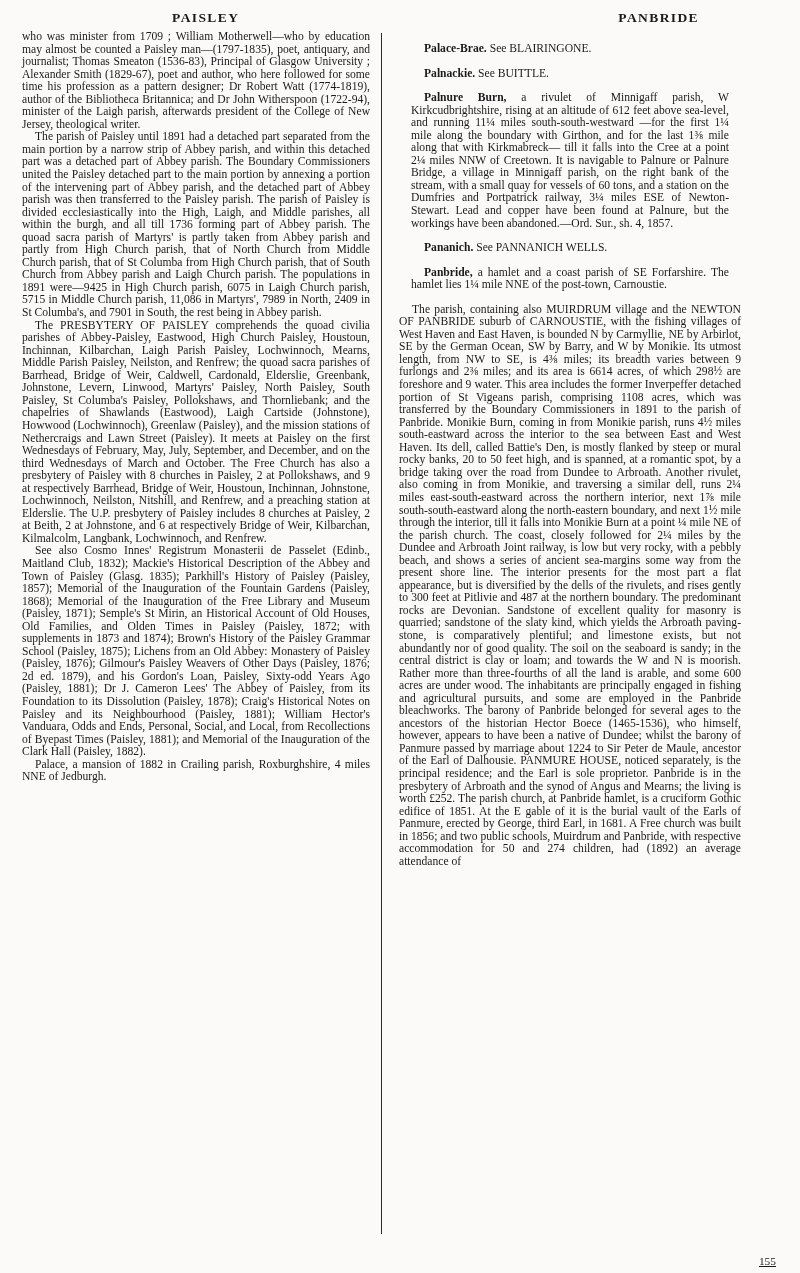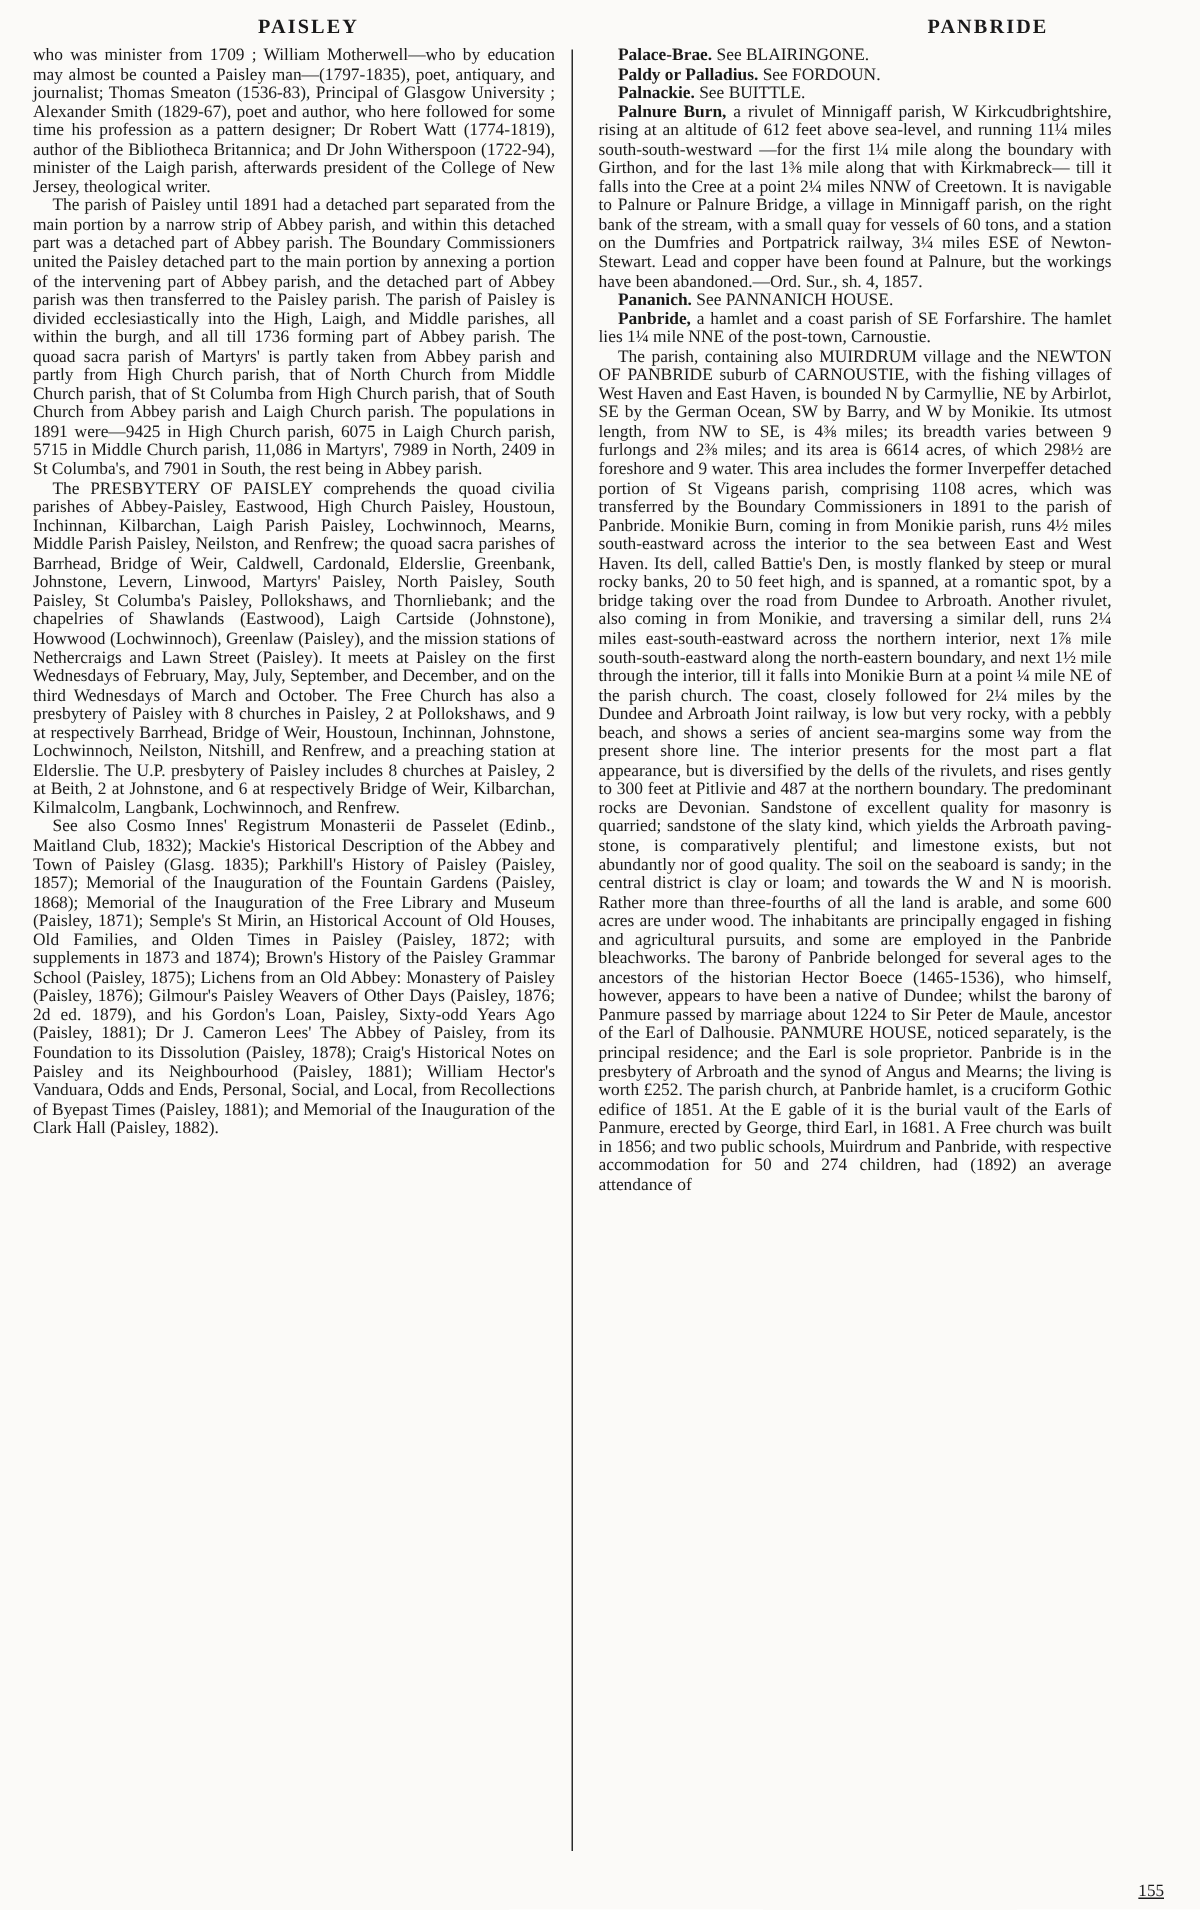--- a/index.html
+++ b/index.html
@@ -76,7 +76,7 @@
     text-indent: 0;
   }
   p.entry {
-    margin: 0;
+    margin: 12px;
     text-indent: 13px;
   }
   b, .bold {

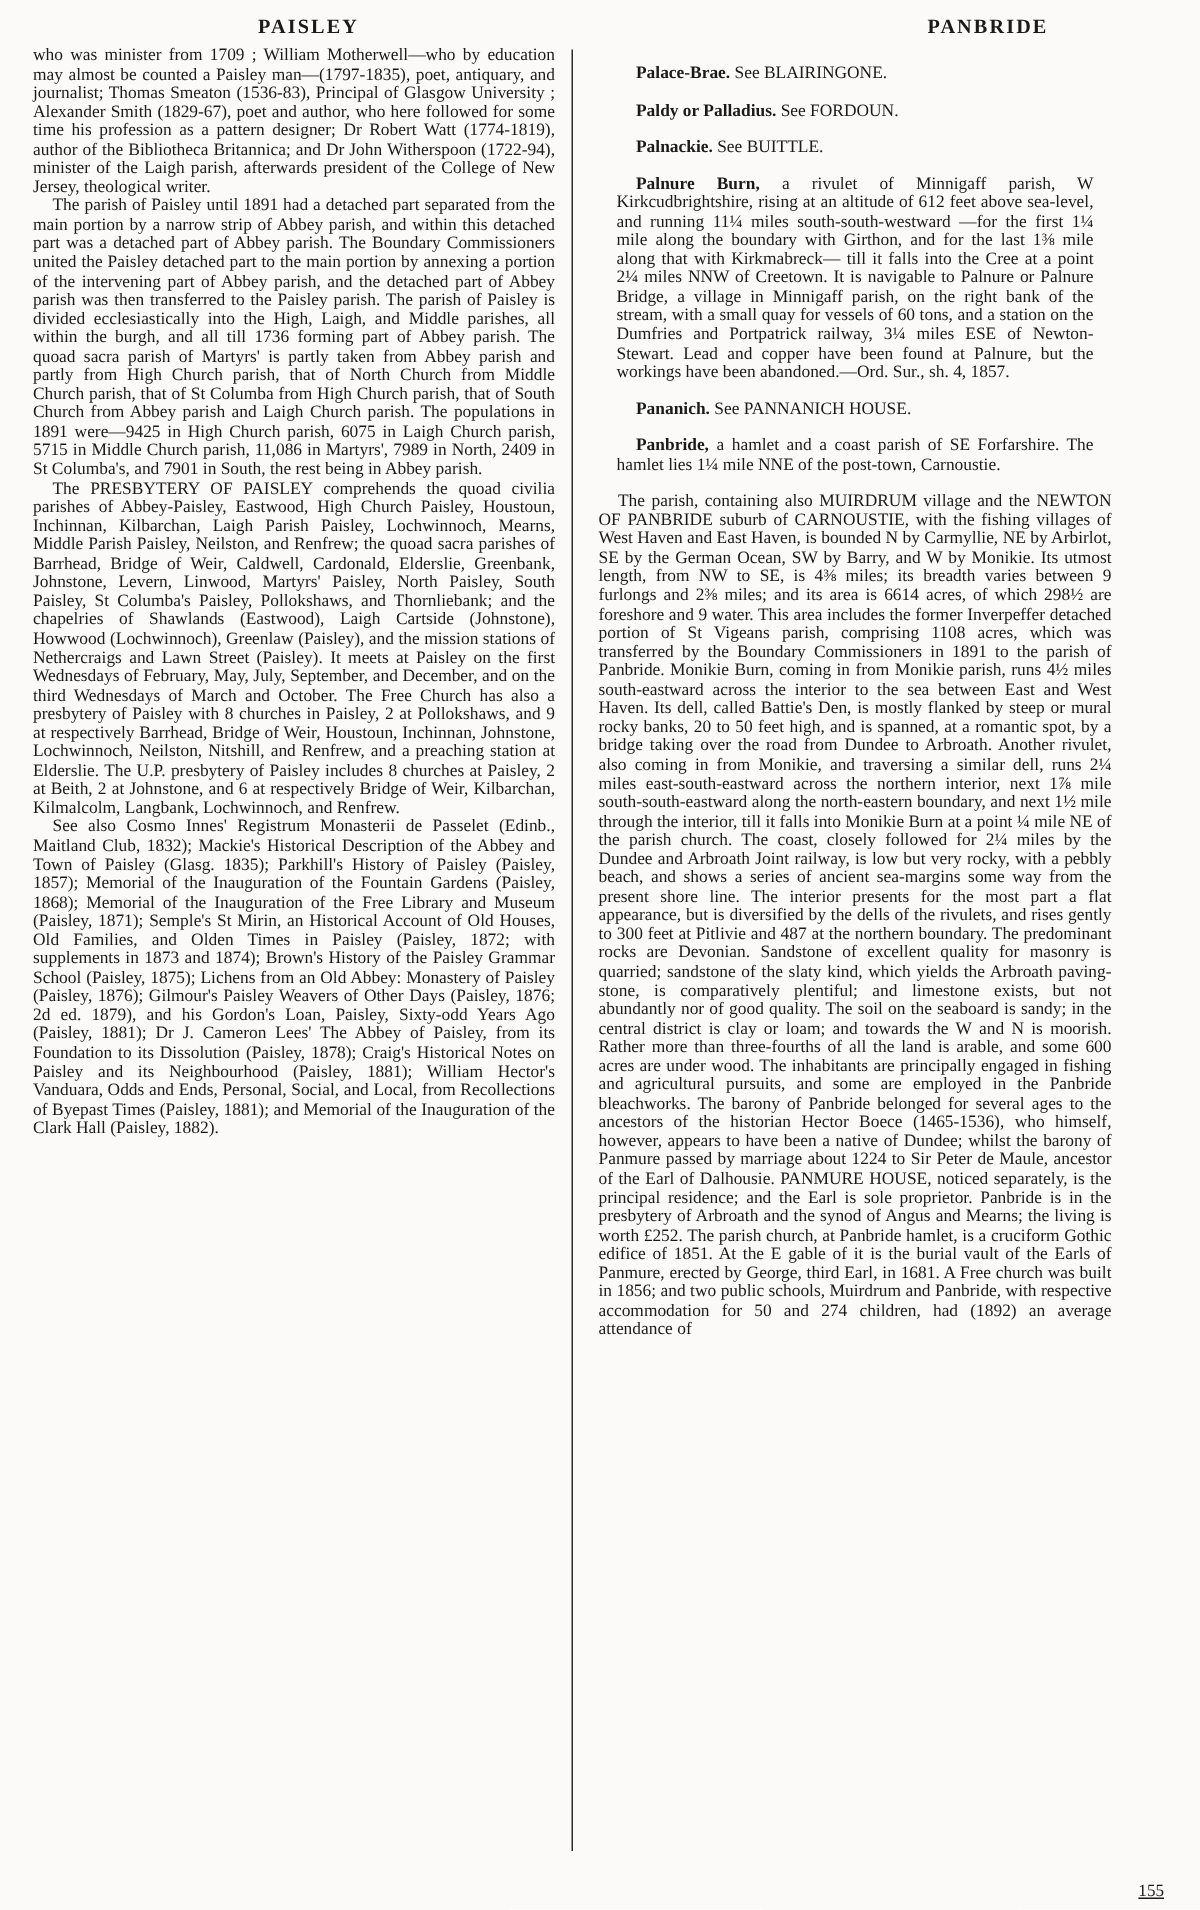--- a/index.html
+++ b/index.html
@@ -113,7 +113,6 @@
 
     <div class="col col-right">
       <p class="entry"><b>Palace-Brae.</b><span> See BLAIRINGONE.</span></p>
-      <p class="entry"><b>Paldy or Palladius.</b><span>  See FORDOUN.</span></p>
       <p class="entry"><b>Palnackie.</b><span>  See BUITTLE.</span></p>
       <p class="entry"><b>Palnure Burn,</b><span> a rivulet of Minnigaff parish, W Kirkcudbrightshire, rising at an altitude of 612 feet above sea-level, and running 11¼ miles south-south-westward —for the first 1¼ mile along the boundary with Girthon, and for the last 1⅜ mile along that with Kirkmabreck— till it falls into the Cree at a point 2¼ miles NNW of Creetown.  It is navigable to Palnure or Palnure Bridge, a village in Minnigaff parish, on the right bank of the stream, with a small quay for vessels of 60 tons, and a station on the Dumfries and Portpatrick railway, 3¼ miles ESE of Newton-Stewart.  Lead and copper have been found at Palnure, but the workings have been abandoned.—Ord. Sur., sh. 4, 1857.</span></p>
       <p class="entry"><b>Pananich.</b><span>  See PANNANICH HOUSE.</span></p>

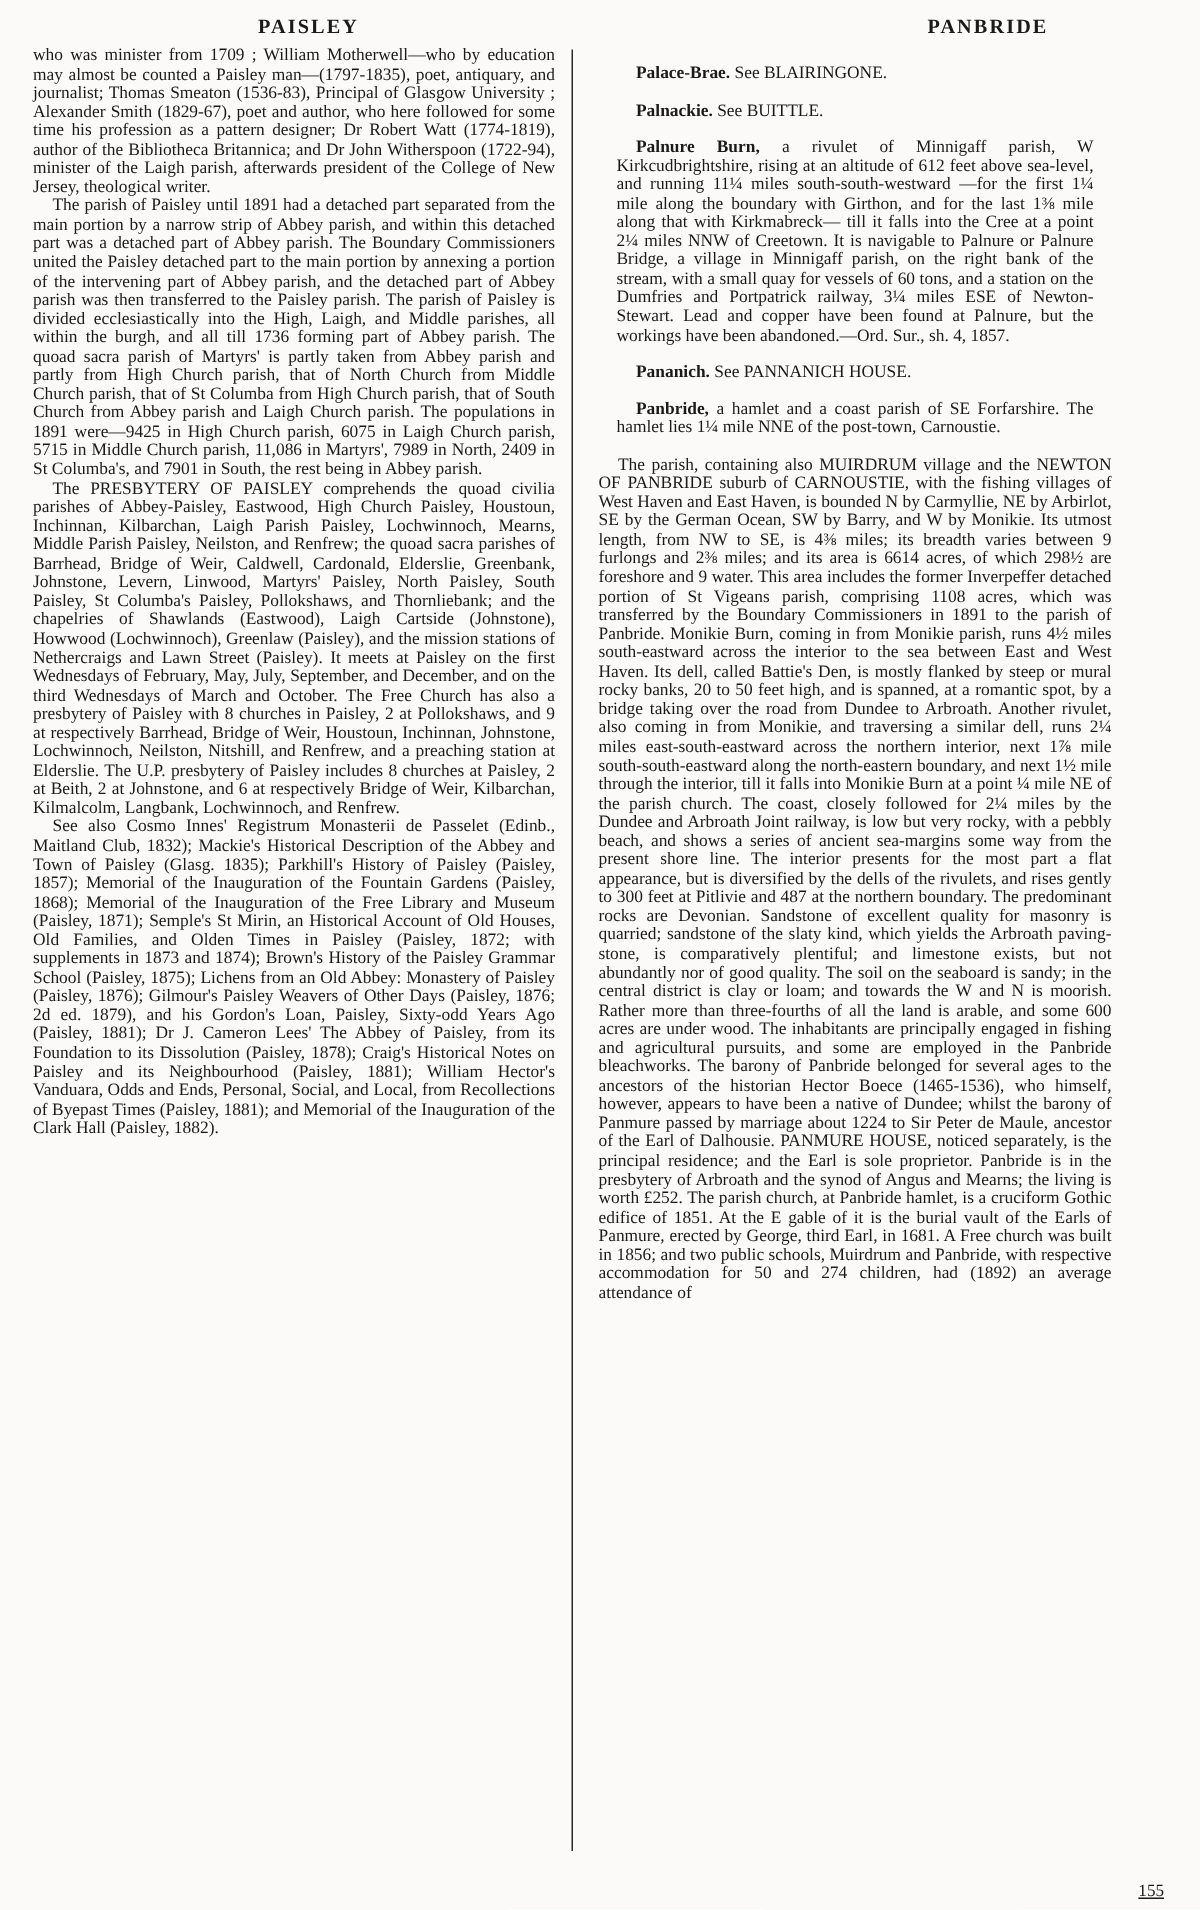--- a/index.html
+++ b/index.html
@@ -115,7 +115,7 @@
       <p class="entry"><b>Palace-Brae.</b><span> See BLAIRINGONE.</span></p>
       <p class="entry"><b>Palnackie.</b><span>  See BUITTLE.</span></p>
       <p class="entry"><b>Palnure Burn,</b><span> a rivulet of Minnigaff parish, W Kirkcudbrightshire, rising at an altitude of 612 feet above sea-level, and running 11¼ miles south-south-westward —for the first 1¼ mile along the boundary with Girthon, and for the last 1⅜ mile along that with Kirkmabreck— till it falls into the Cree at a point 2¼ miles NNW of Creetown.  It is navigable to Palnure or Palnure Bridge, a village in Minnigaff parish, on the right bank of the stream, with a small quay for vessels of 60 tons, and a station on the Dumfries and Portpatrick railway, 3¼ miles ESE of Newton-Stewart.  Lead and copper have been found at Palnure, but the workings have been abandoned.—Ord. Sur., sh. 4, 1857.</span></p>
-      <p class="entry"><b>Pananich.</b><span>  See PANNANICH HOUSE.</span></p>
+      <p class="entry"><b>Pananich.</b><span>  See PANNANICH WELLS.</span></p>
       <p class="entry"><b>Panbride,</b><span> a hamlet and a coast parish of SE Forfarshire.  The hamlet lies 1¼ mile NNE of the post-town, Carnoustie.</span></p>
       <p class="para">The parish, containing also MUIRDRUM village and the NEWTON OF PANBRIDE suburb of CARNOUSTIE, with the fishing villages of West Haven and East Haven, is bounded N by Carmyllie, NE by Arbirlot, SE by the German Ocean, SW by Barry, and W by Monikie. Its utmost length, from NW to SE, is 4⅜ miles; its breadth varies between 9 furlongs and 2⅜ miles; and its area is 6614 acres, of which 298½ are foreshore and 9 water. This area includes the former Inverpeffer detached portion of St Vigeans parish, comprising 1108 acres, which was transferred by the Boundary Commissioners in 1891 to the parish of Panbride.  Monikie Burn, coming in from Monikie parish, runs 4½ miles south-eastward across the interior to the sea between East and West Haven.  Its dell, called Battie's Den, is mostly flanked by steep or mural rocky banks, 20 to 50 feet high, and is spanned, at a romantic spot, by a bridge taking over the road from Dundee to Arbroath. Another rivulet, also coming in from Monikie, and traversing a similar dell, runs 2¼ miles east-south-eastward across the northern interior, next 1⅞ mile south-south-eastward along the north-eastern boundary, and next 1½ mile through the interior, till it falls into Monikie Burn at a point ¼ mile NE of the parish church. The coast, closely followed for 2¼ miles by the Dundee and Arbroath Joint railway, is low but very rocky, with a pebbly beach, and shows a series of ancient sea-margins some way from the present shore line.  The interior presents for the most part a flat appearance, but is diversified by the dells of the rivulets, and rises gently to 300 feet at Pitlivie and 487 at the northern boundary.  The predominant rocks are Devonian. Sandstone of excellent quality for masonry is quarried; sandstone of the slaty kind, which yields the Arbroath paving-stone, is comparatively plentiful; and limestone exists, but not abundantly nor of good quality.  The soil on the seaboard is sandy; in the central district is clay or loam; and towards the W and N is moorish. Rather more than three-fourths of all the land is arable, and some 600 acres are under wood.  The inhabitants are principally engaged in fishing and agricultural pursuits, and some are employed in the Panbride bleachworks.  The barony of Panbride belonged for several ages to the ancestors of the historian Hector Boece (1465-1536), who himself, however, appears to have been a native of Dundee; whilst the barony of Panmure passed by marriage about 1224 to Sir Peter de Maule, ancestor of the Earl of Dalhousie.  PANMURE HOUSE, noticed separately, is the principal residence; and the Earl is sole proprietor.  Panbride is in the presbytery of Arbroath and the synod of Angus and Mearns; the living is worth £252.  The parish church, at Panbride hamlet, is a cruciform Gothic edifice of 1851.  At the E gable of it is the burial vault of the Earls of Panmure, erected by George, third Earl, in 1681.  A Free church was built in 1856; and two public schools, Muirdrum and Panbride, with respective accommodation for 50 and 274 children, had (1892) an average attendance of</p>
     </div>

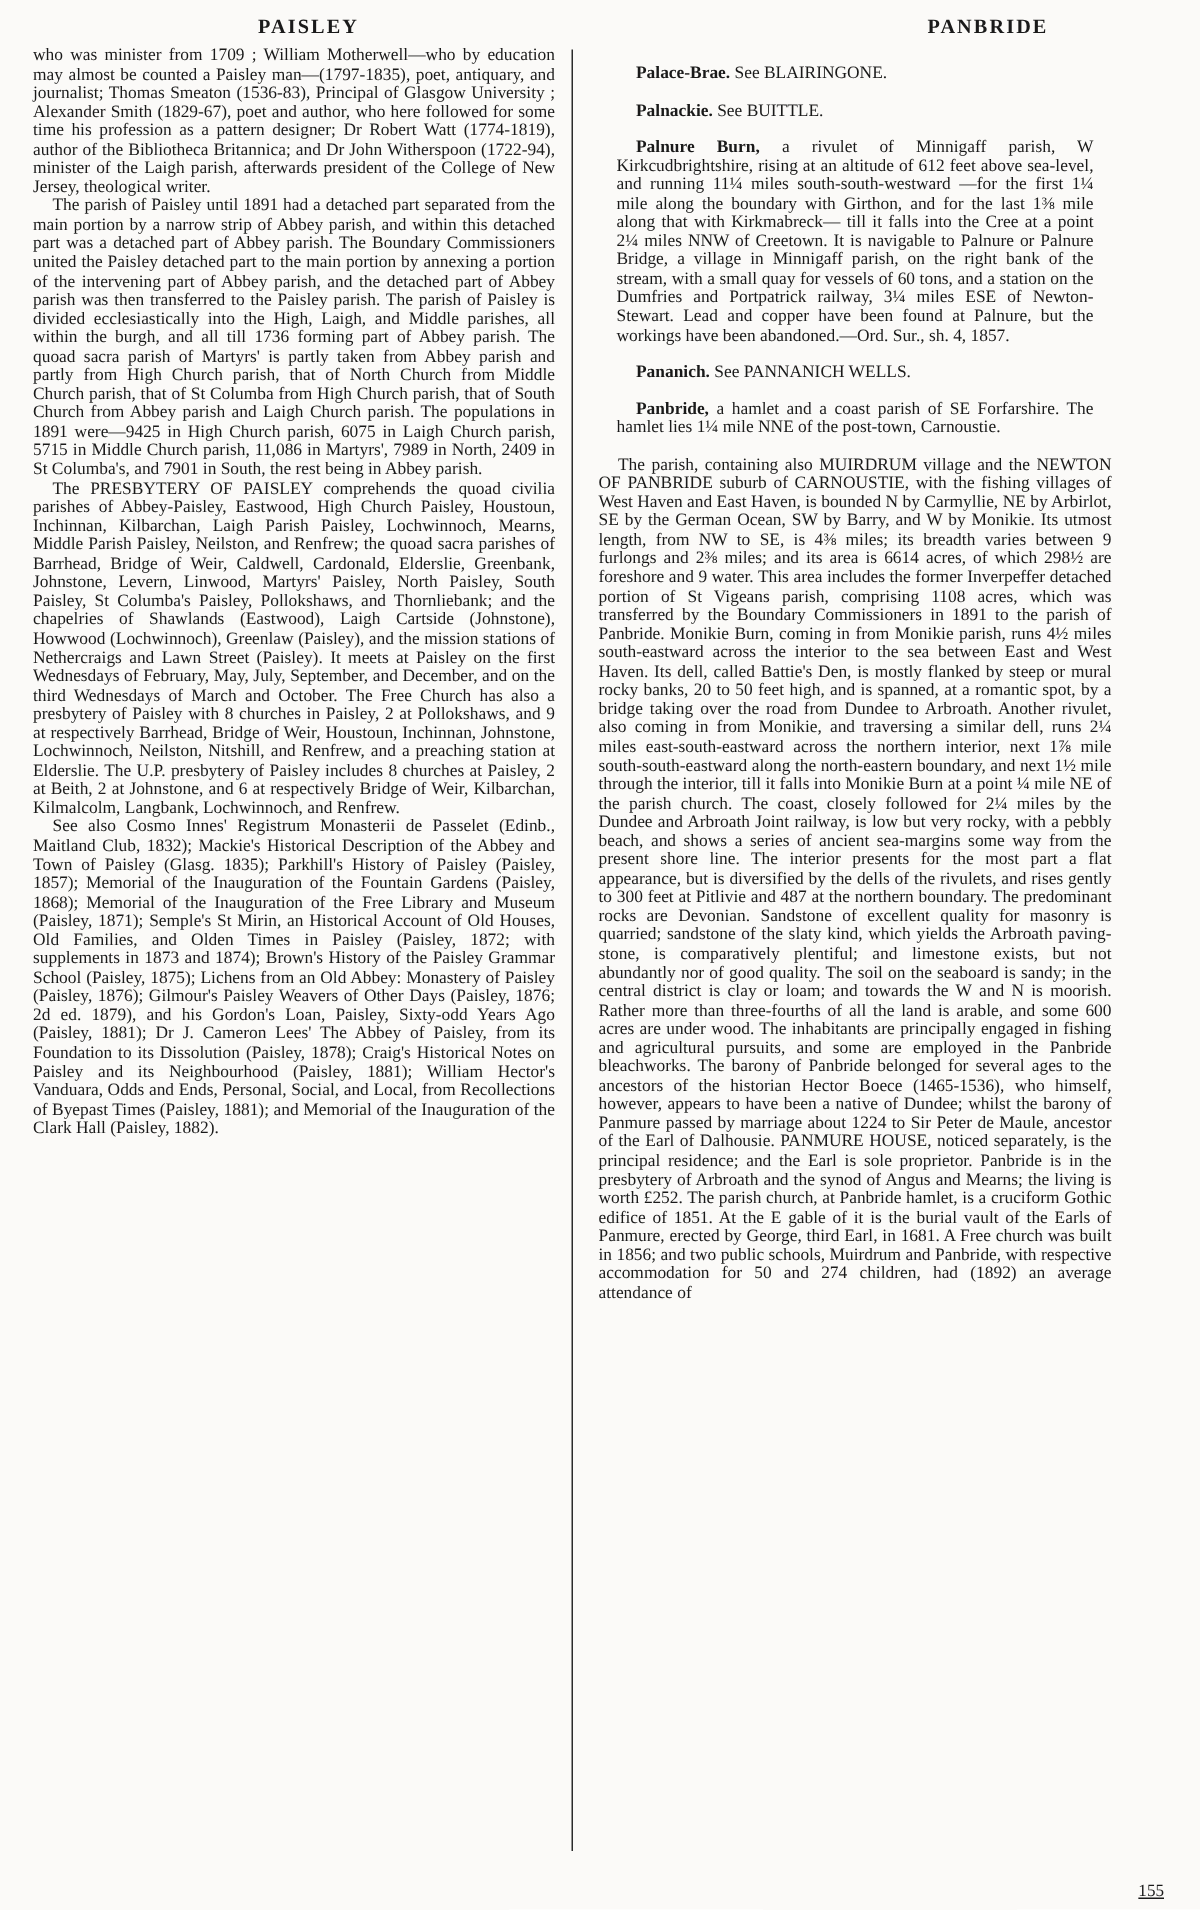--- a/index.html
+++ b/index.html
@@ -107,6 +107,7 @@
       <p class="para">The parish of Paisley until 1891 had a detached part separated from the main portion by a narrow strip of Abbey parish, and within this detached part was a detached part of Abbey parish. The Boundary Commissioners united the Paisley detached part to the main portion by annexing a portion of the intervening part of Abbey parish, and the detached part of Abbey parish was then transferred to the Paisley parish. The parish of Paisley is divided ecclesiastically into the High, Laigh, and Middle parishes, all within the burgh, and all till 1736 forming part of Abbey parish. The quoad sacra parish of Martyrs' is partly taken from Abbey parish and partly from High Church parish, that of North Church from Middle Church parish, that of St Columba from High Church parish, that of South Church from Abbey parish and Laigh Church parish. The populations in 1891 were—9425 in High Church parish, 6075 in Laigh Church parish, 5715 in Middle Church parish, 11,086 in Martyrs', 7989 in North, 2409 in St Columba's, and 7901 in South, the rest being in Abbey parish.</p>
       <p class="para">The PRESBYTERY OF PAISLEY comprehends the quoad civilia parishes of Abbey-Paisley, Eastwood, High Church Paisley, Houstoun, Inchinnan, Kilbarchan, Laigh Parish Paisley, Lochwinnoch, Mearns, Middle Parish Paisley, Neilston, and Renfrew; the quoad sacra parishes of Barrhead, Bridge of Weir, Caldwell, Cardonald, Elderslie, Greenbank, Johnstone, Levern, Linwood, Martyrs' Paisley, North Paisley, South Paisley, St Columba's Paisley, Pollokshaws, and Thornliebank; and the chapelries of Shawlands (Eastwood), Laigh Cartside (Johnstone), Howwood (Lochwinnoch), Greenlaw (Paisley), and the mission stations of Nethercraigs and Lawn Street (Paisley). It meets at Paisley on the first Wednesdays of February, May, July, September, and December, and on the third Wednesdays of March and October. The Free Church has also a presbytery of Paisley with 8 churches in Paisley, 2 at Pollokshaws, and 9 at respectively Barrhead, Bridge of Weir, Houstoun, Inchinnan, Johnstone, Lochwinnoch, Neilston, Nitshill, and Renfrew, and a preaching station at Elderslie. The U.P. presbytery of Paisley includes 8 churches at Paisley, 2 at Beith, 2 at Johnstone, and 6 at respectively Bridge of Weir, Kilbarchan, Kilmalcolm, Langbank, Lochwinnoch, and Renfrew.</p>
       <p class="para">See also Cosmo Innes' Registrum Monasterii de Passelet (Edinb., Maitland Club, 1832); Mackie's Historical Description of the Abbey and Town of Paisley (Glasg. 1835); Parkhill's History of Paisley (Paisley, 1857); Memorial of the Inauguration of the Fountain Gardens (Paisley, 1868); Memorial of the Inauguration of the Free Library and Museum (Paisley, 1871); Semple's St Mirin, an Historical Account of Old Houses, Old Families, and Olden Times in Paisley (Paisley, 1872; with supplements in 1873 and 1874); Brown's History of the Paisley Grammar School (Paisley, 1875); Lichens from an Old Abbey: Monastery of Paisley (Paisley, 1876); Gilmour's Paisley Weavers of Other Days (Paisley, 1876; 2d ed. 1879), and his Gordon's Loan, Paisley, Sixty-odd Years Ago (Paisley, 1881); Dr J. Cameron Lees' The Abbey of Paisley, from its Foundation to its Dissolution (Paisley, 1878); Craig's Historical Notes on Paisley and its Neighbourhood (Paisley, 1881); William Hector's Vanduara, Odds and Ends, Personal, Social, and Local, from Recollections of Byepast Times (Paisley, 1881); and Memorial of the Inauguration of the Clark Hall (Paisley, 1882).</p>
+      <p class="para">Palace, a mansion of 1882 in Crailing parish, Roxburghshire, 4 miles NNE of Jedburgh.</p>
     </div>
 
     <div class="divider"></div>

